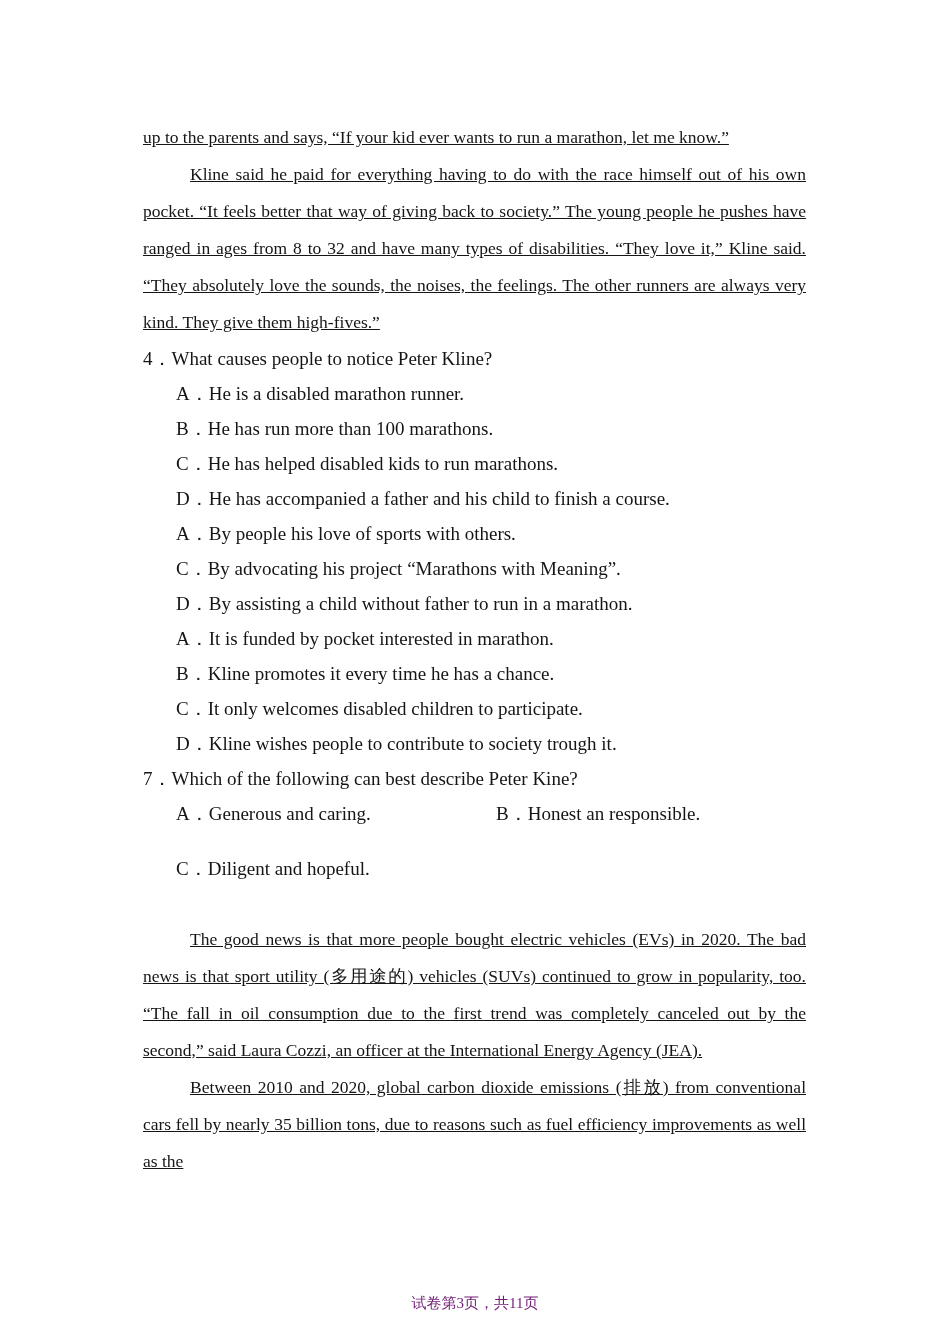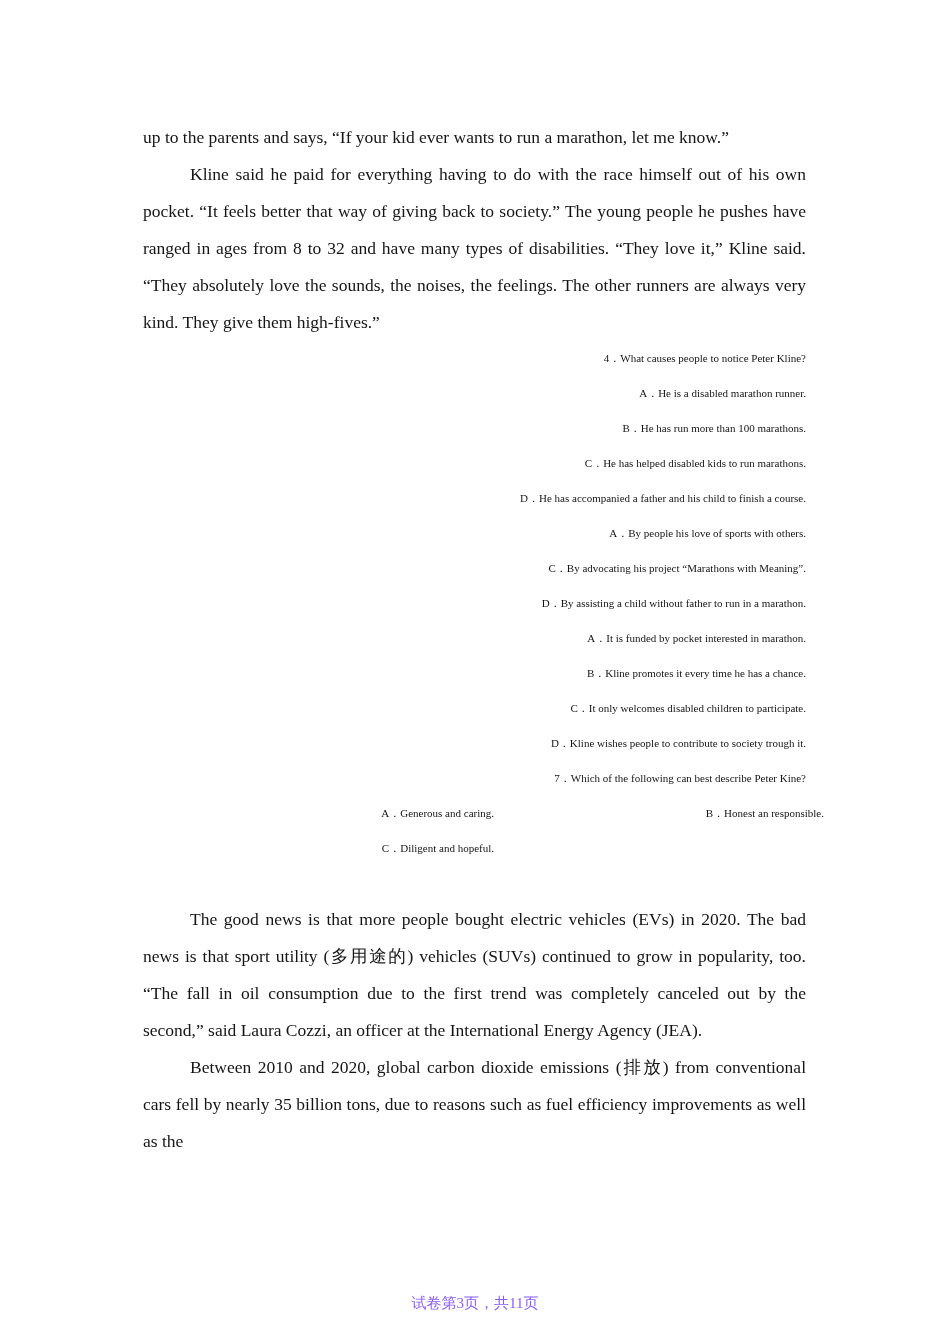--- a/index.html
+++ b/index.html
@@ -27,6 +27,7 @@
     font-size: 17.5px;
     line-height: 37px;
     text-align: justify;
+    text-decoration: underline;
   }
   .para.indent { text-indent: 47px; }
   .question { font-size: 11px; line-height: 35px; text-align: right; }

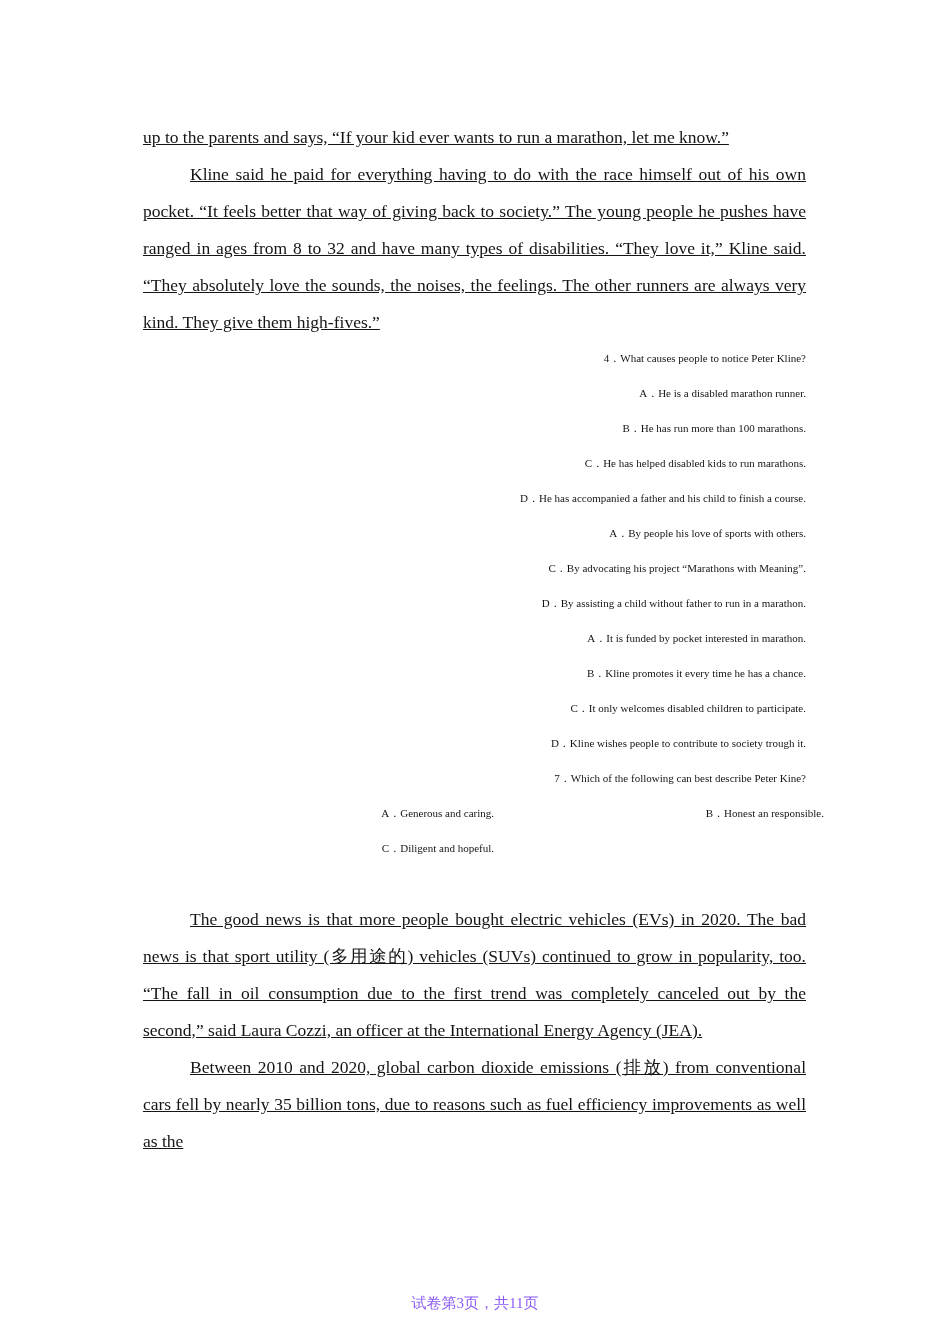--- a/index.html
+++ b/index.html
@@ -30,7 +30,7 @@
     text-decoration: underline;
   }
   .para.indent { text-indent: 47px; }
-  .question { font-size: 11px; line-height: 35px; text-align: right; }
+  .question { font-size: 19px; line-height: 35px; }
   .q-stem { white-space: nowrap; }
   .q-num { display: inline; }
   .option { margin-left: 33px; white-space: nowrap; }

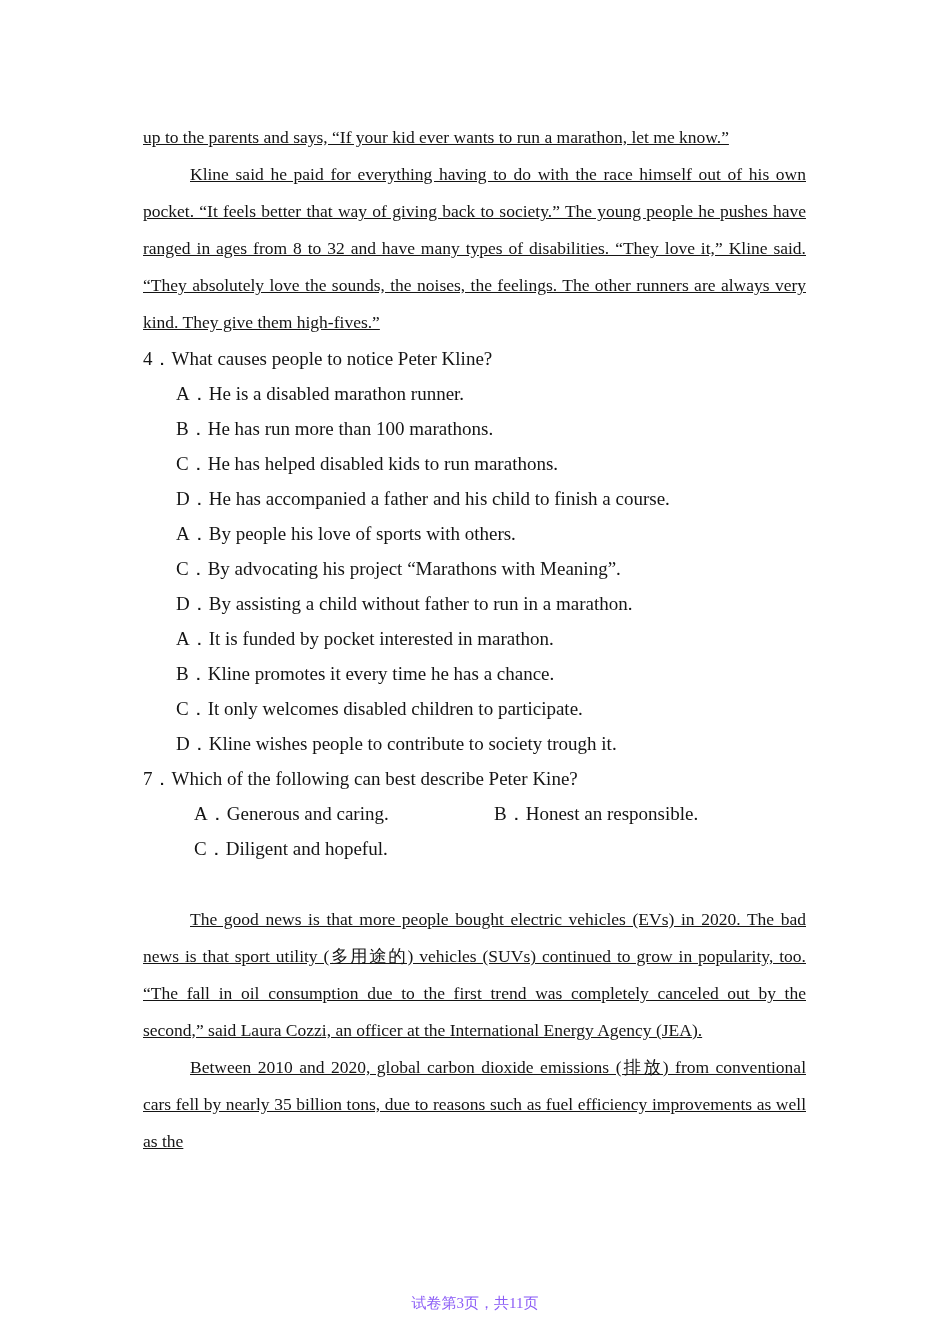--- a/index.html
+++ b/index.html
@@ -35,9 +35,10 @@
   .q-num { display: inline; }
   .option { margin-left: 33px; white-space: nowrap; }
   .opt-2col {
-    margin-left: 51px;
+    margin-left: 33px;
     display: grid;
     grid-template-columns: 300px 330px;
+    gap: 20px;
   }
   .opt-2col .option { margin-left: 0; }
   .spacer-line { height: 35px; }

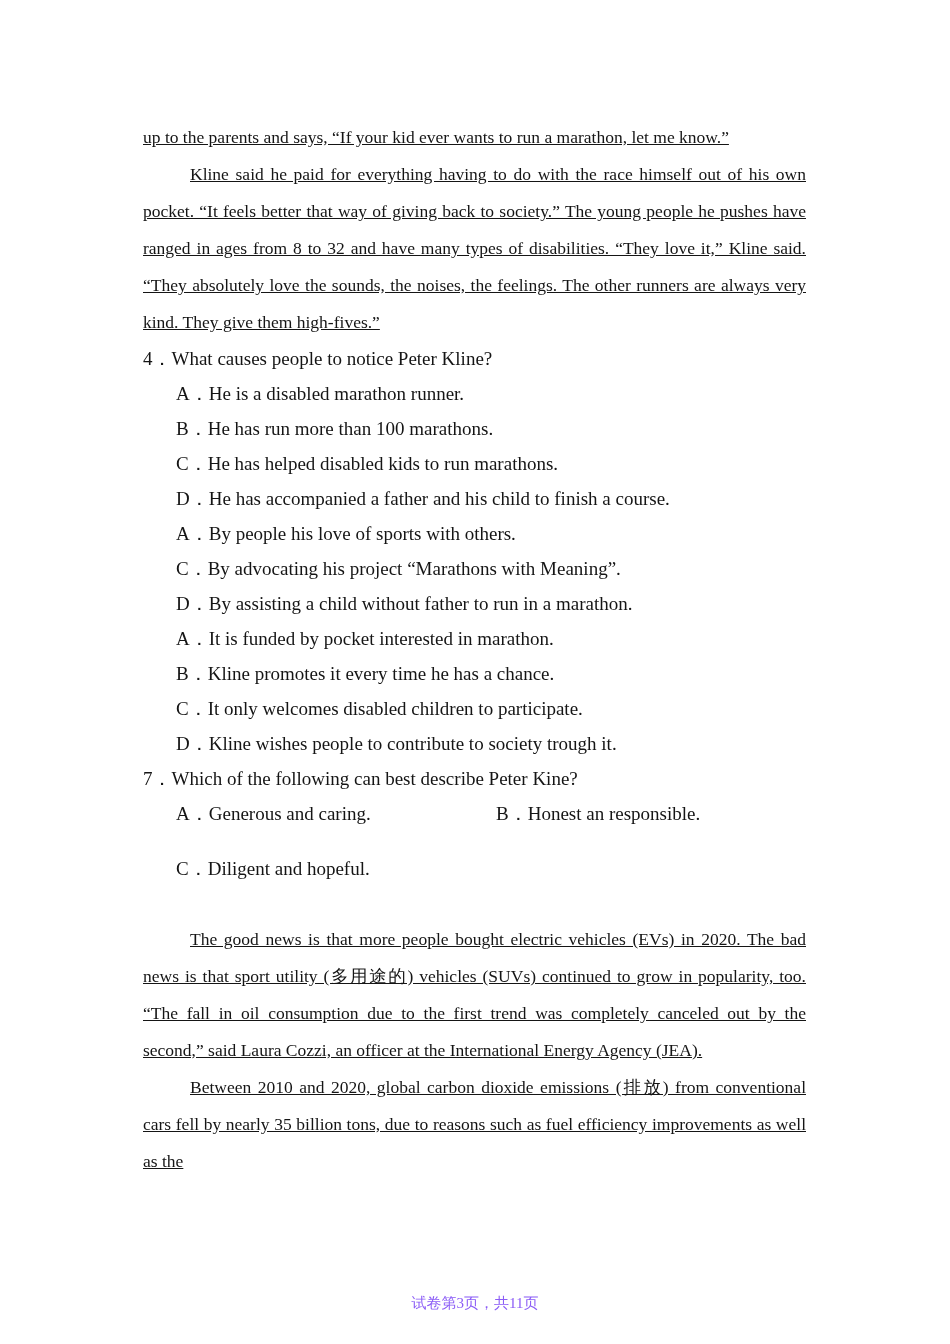--- a/index.html
+++ b/index.html
@@ -50,7 +50,7 @@
     text-align: center;
     font-size: 15px;
     line-height: 22px;
-    color: #8b5cf6;
+    color: #701a75;
   }
 </style>
 </head>

